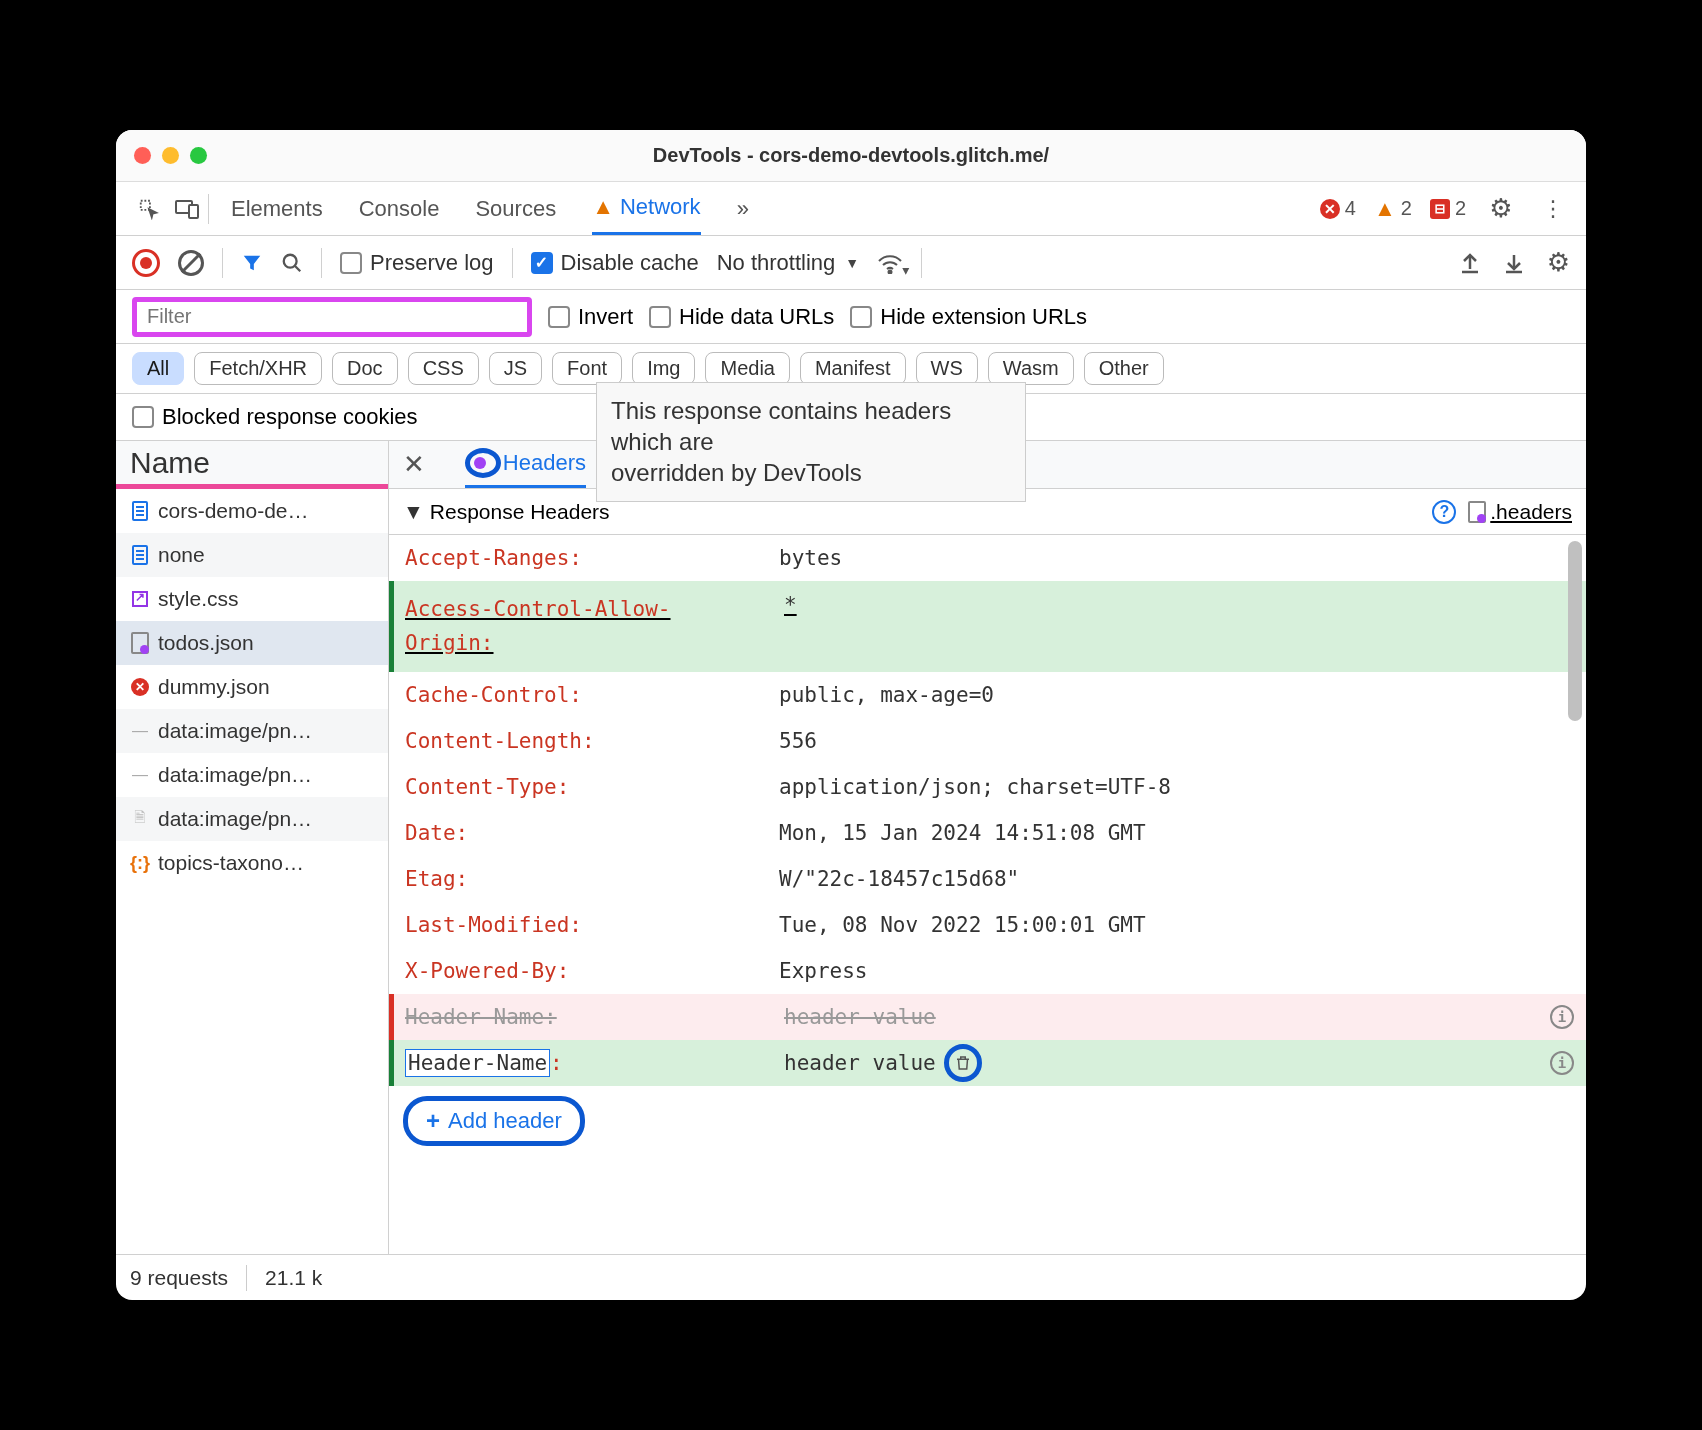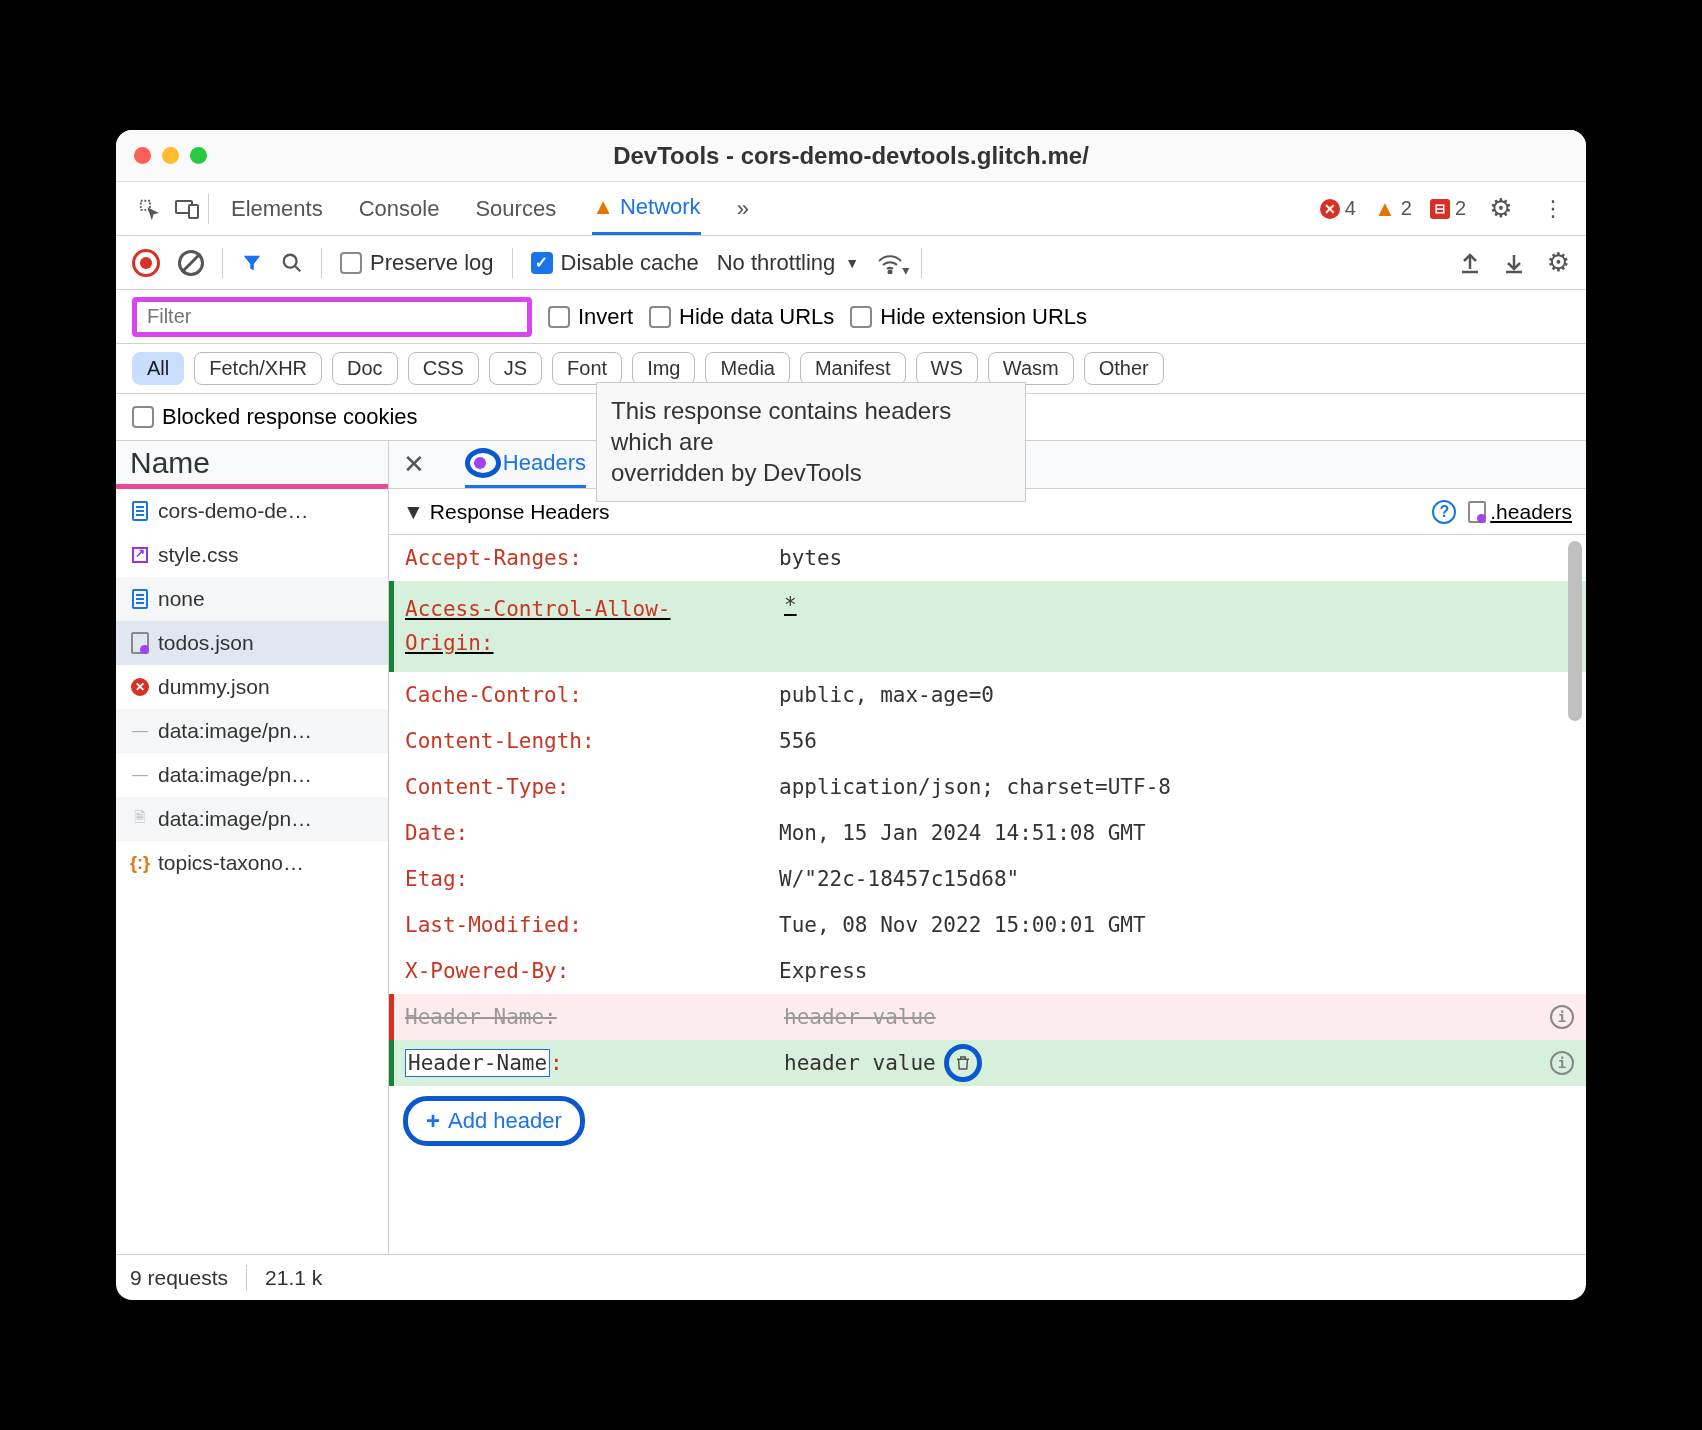--- a/index.html
+++ b/index.html
@@ -42,7 +42,7 @@
     position: absolute;
     left: 0; right: 0;
     text-align: center;
-    font-size: 24px;
+    font-size: 20px;
     font-weight: 600;
     color: #333;
     pointer-events: none;

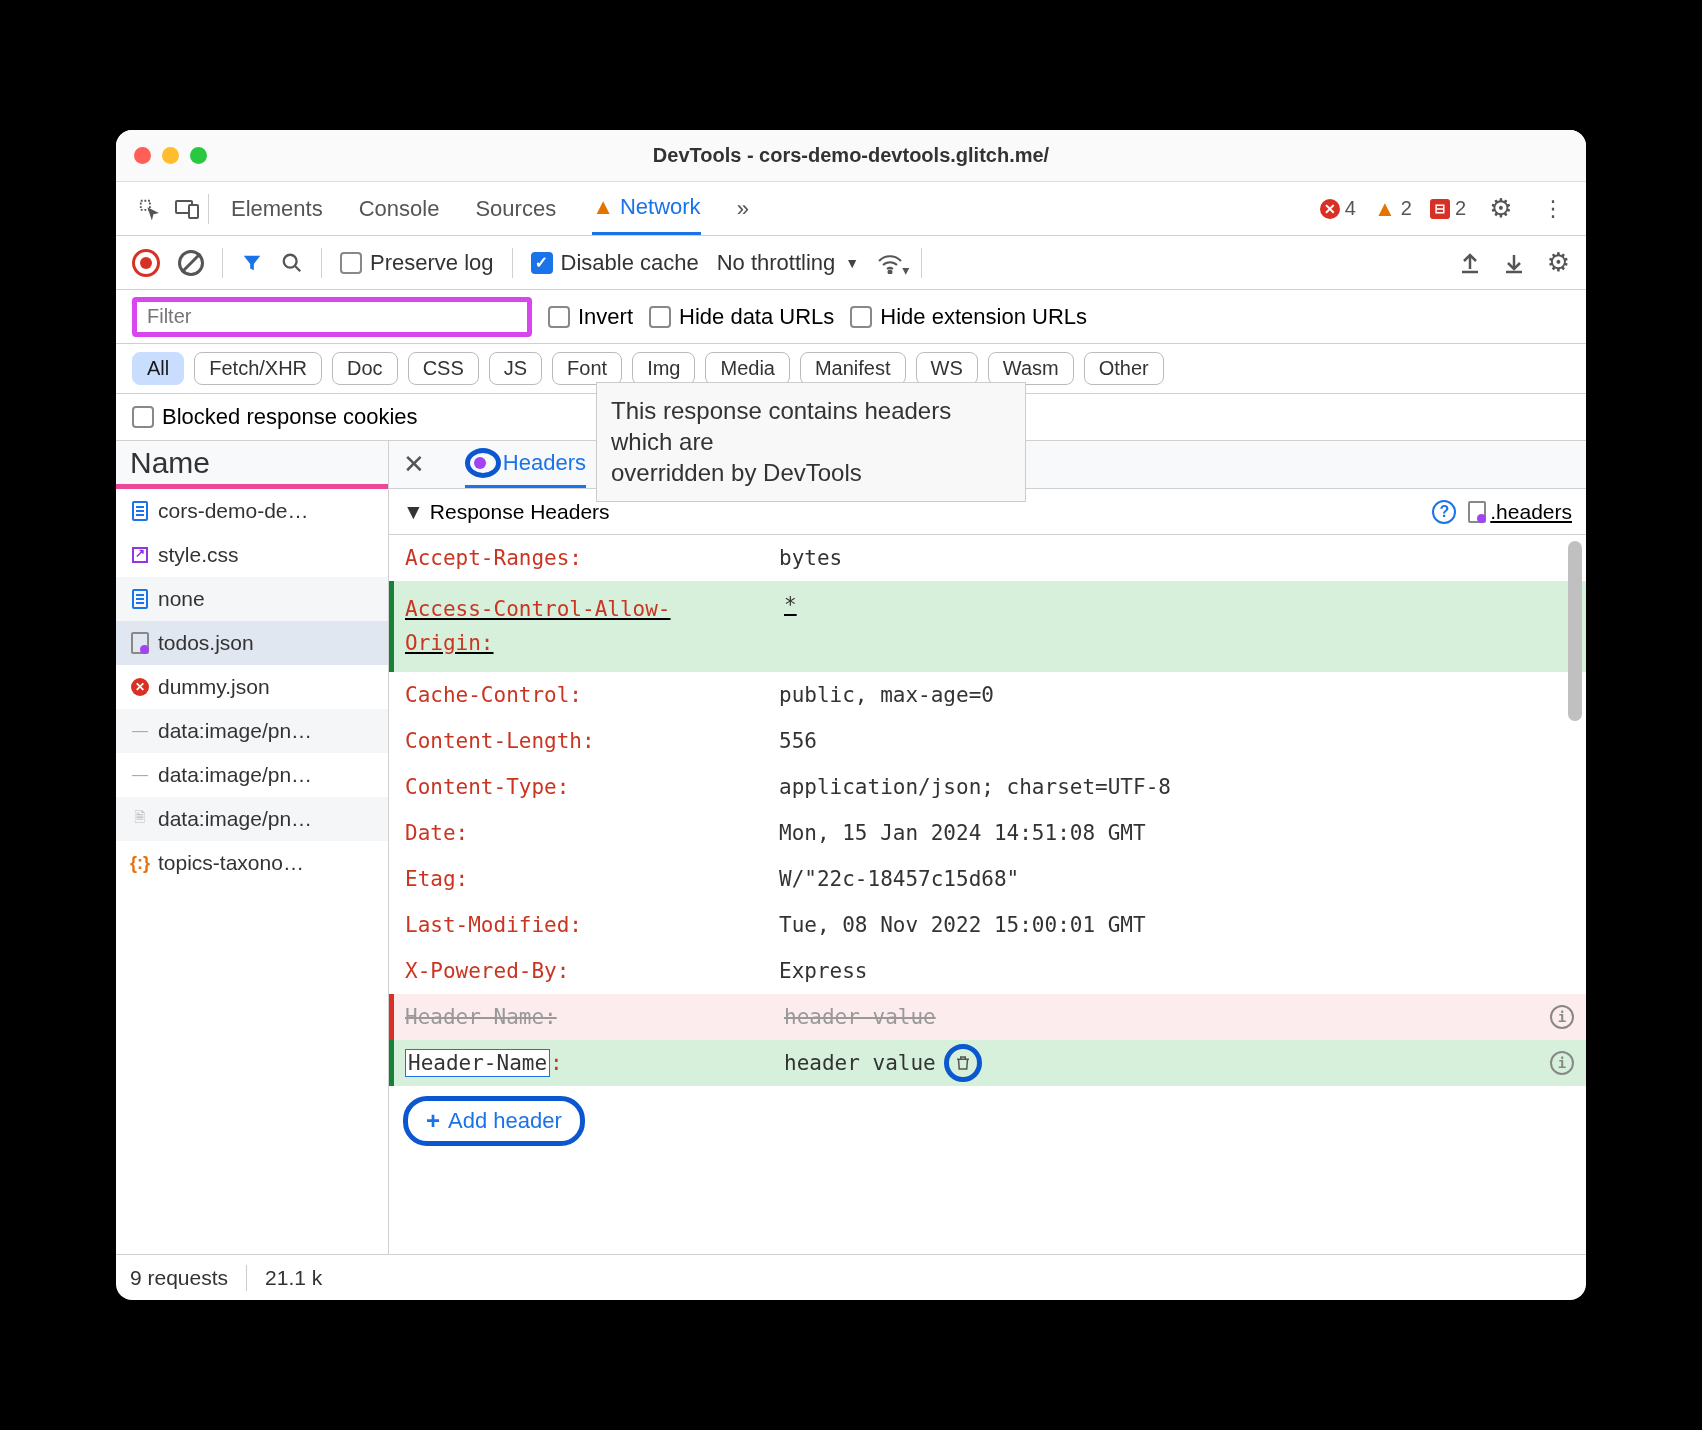--- a/index.html
+++ b/index.html
@@ -362,17 +362,17 @@
             </span>
           <span class="req-label">cors-demo-de…</span>
         </div>
+        <div class="req-item odd">
+          <span class="req-icon">
+              <span class="doc-icon"></span>
+            </span>
+          <span class="req-label">none</span>
+        </div>
         <div class="req-item">
           <span class="req-icon">
               <span class="css-icon"></span>
             </span>
           <span class="req-label">style.css</span>
-        </div>
-        <div class="req-item odd">
-          <span class="req-icon">
-              <span class="doc-icon"></span>
-            </span>
-          <span class="req-label">none</span>
         </div>
         <div class="req-item selected odd">
           <span class="req-icon">

